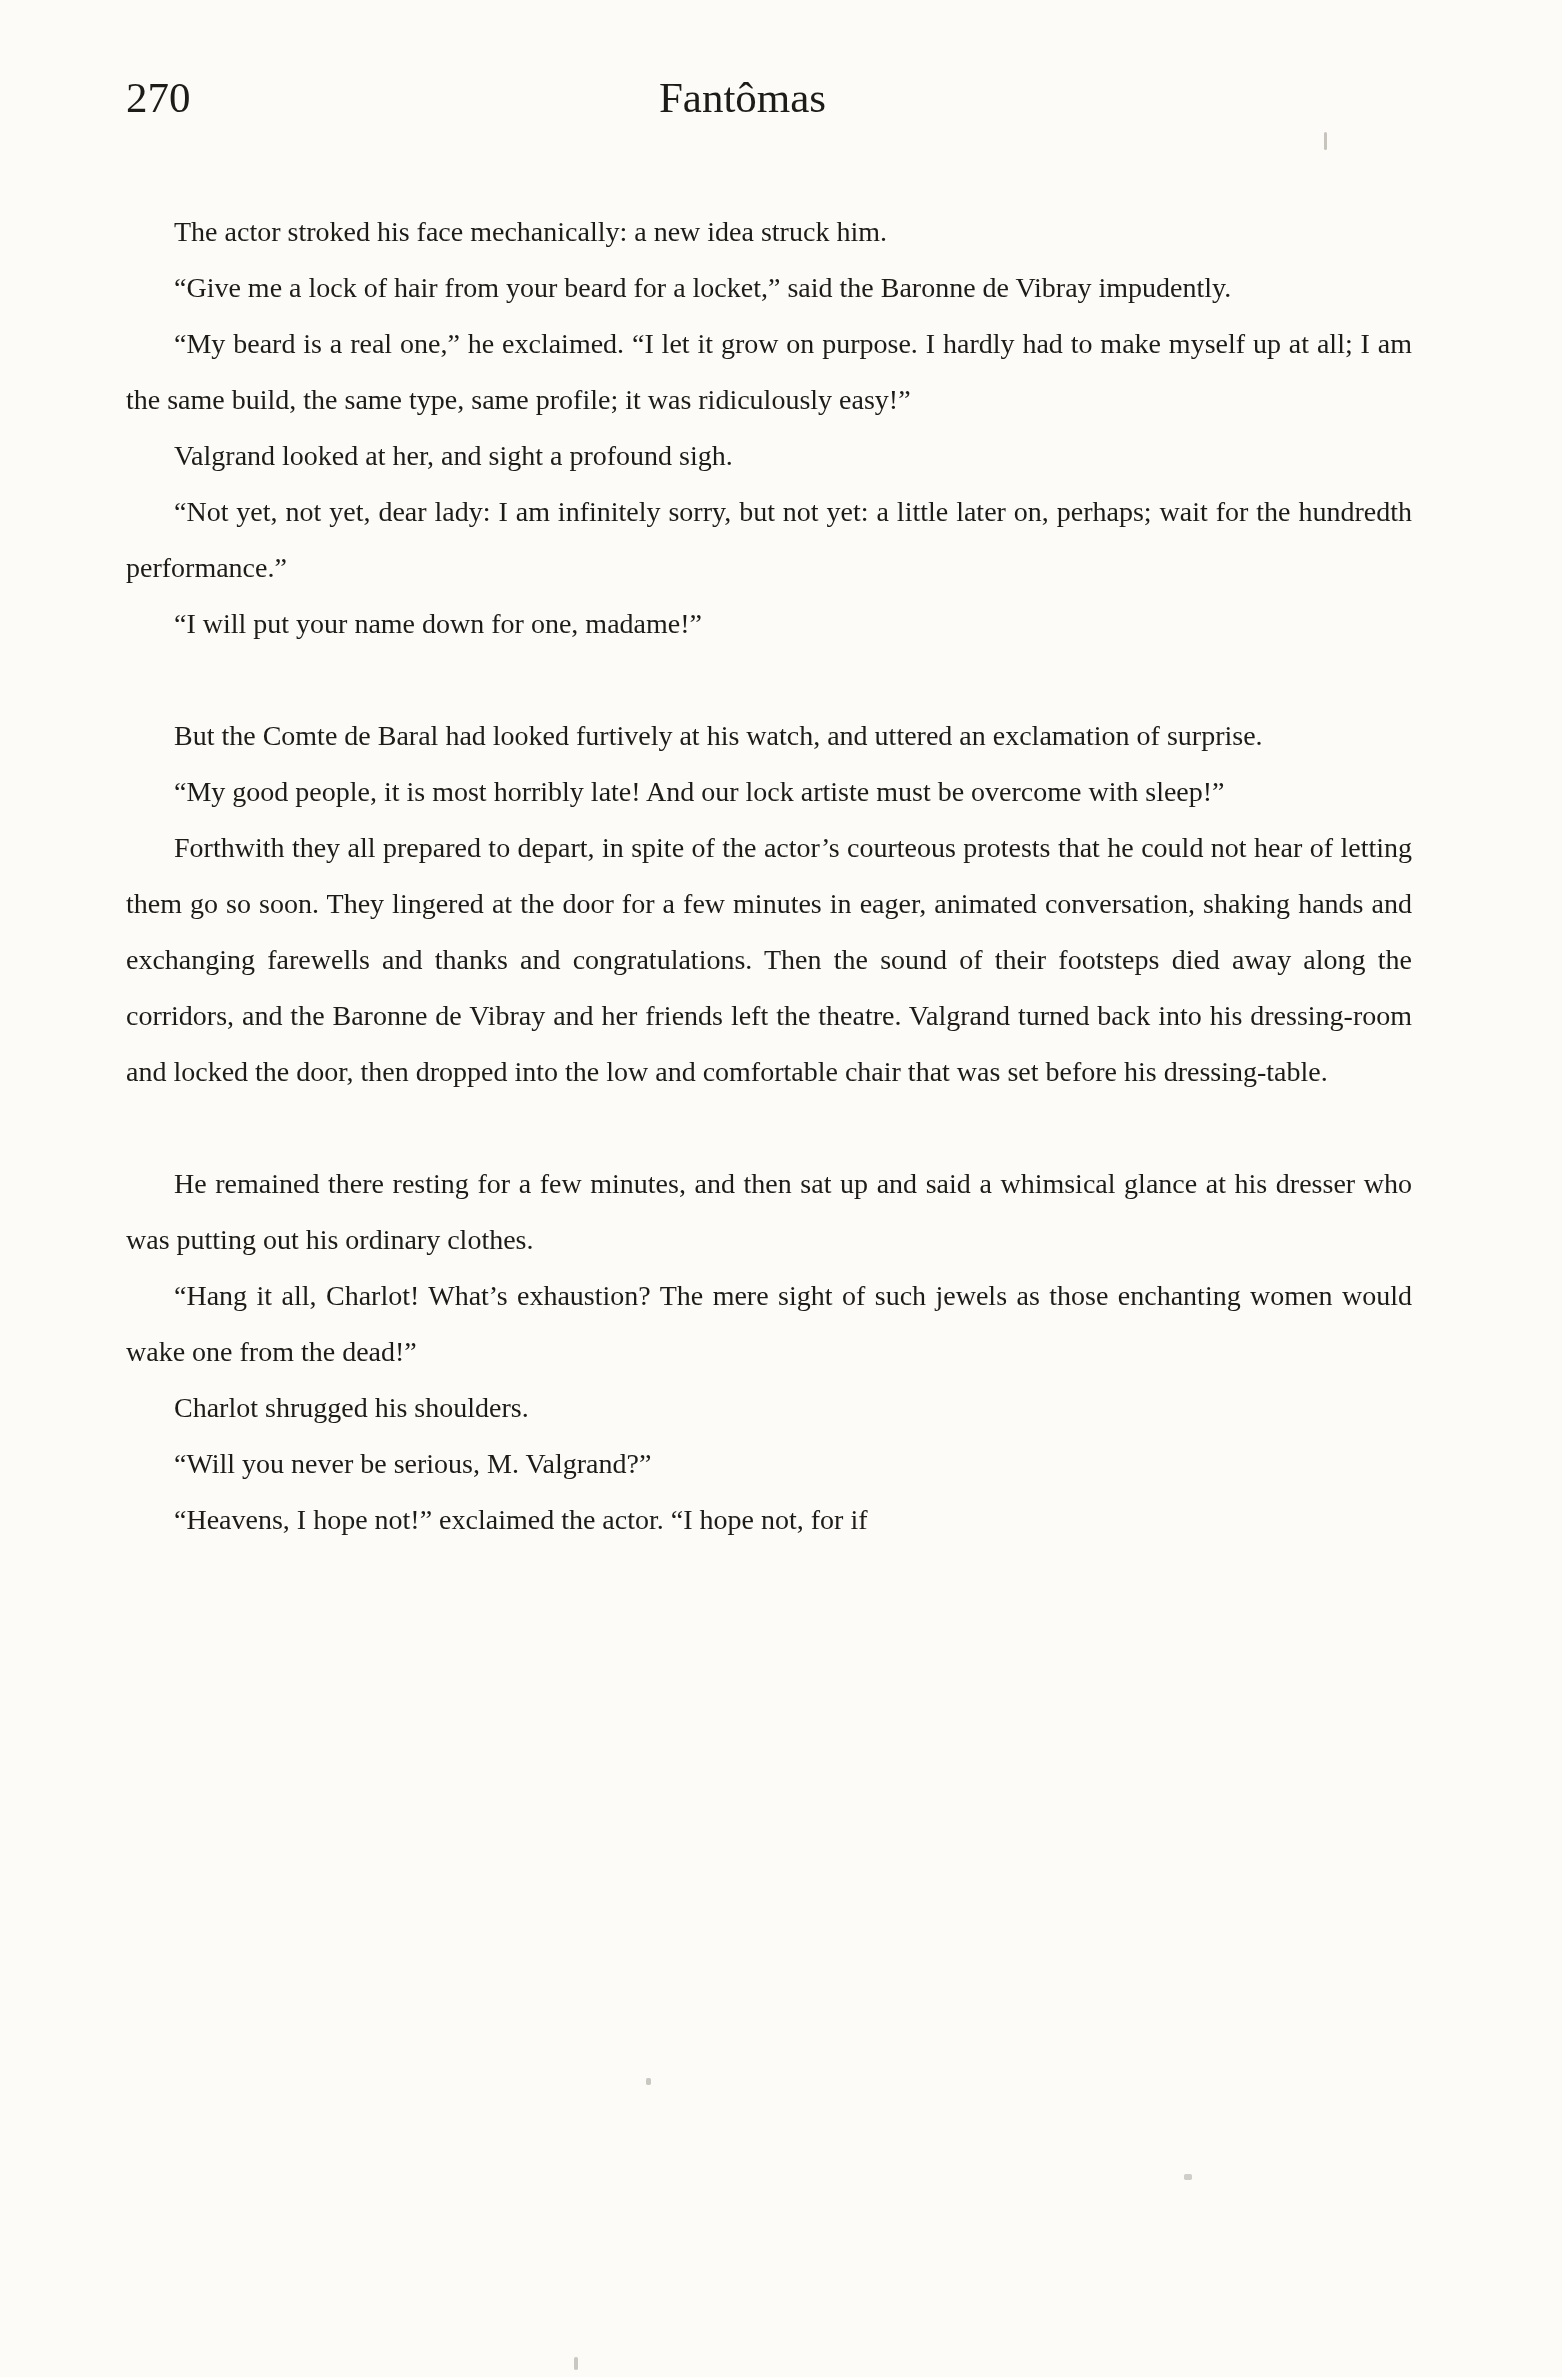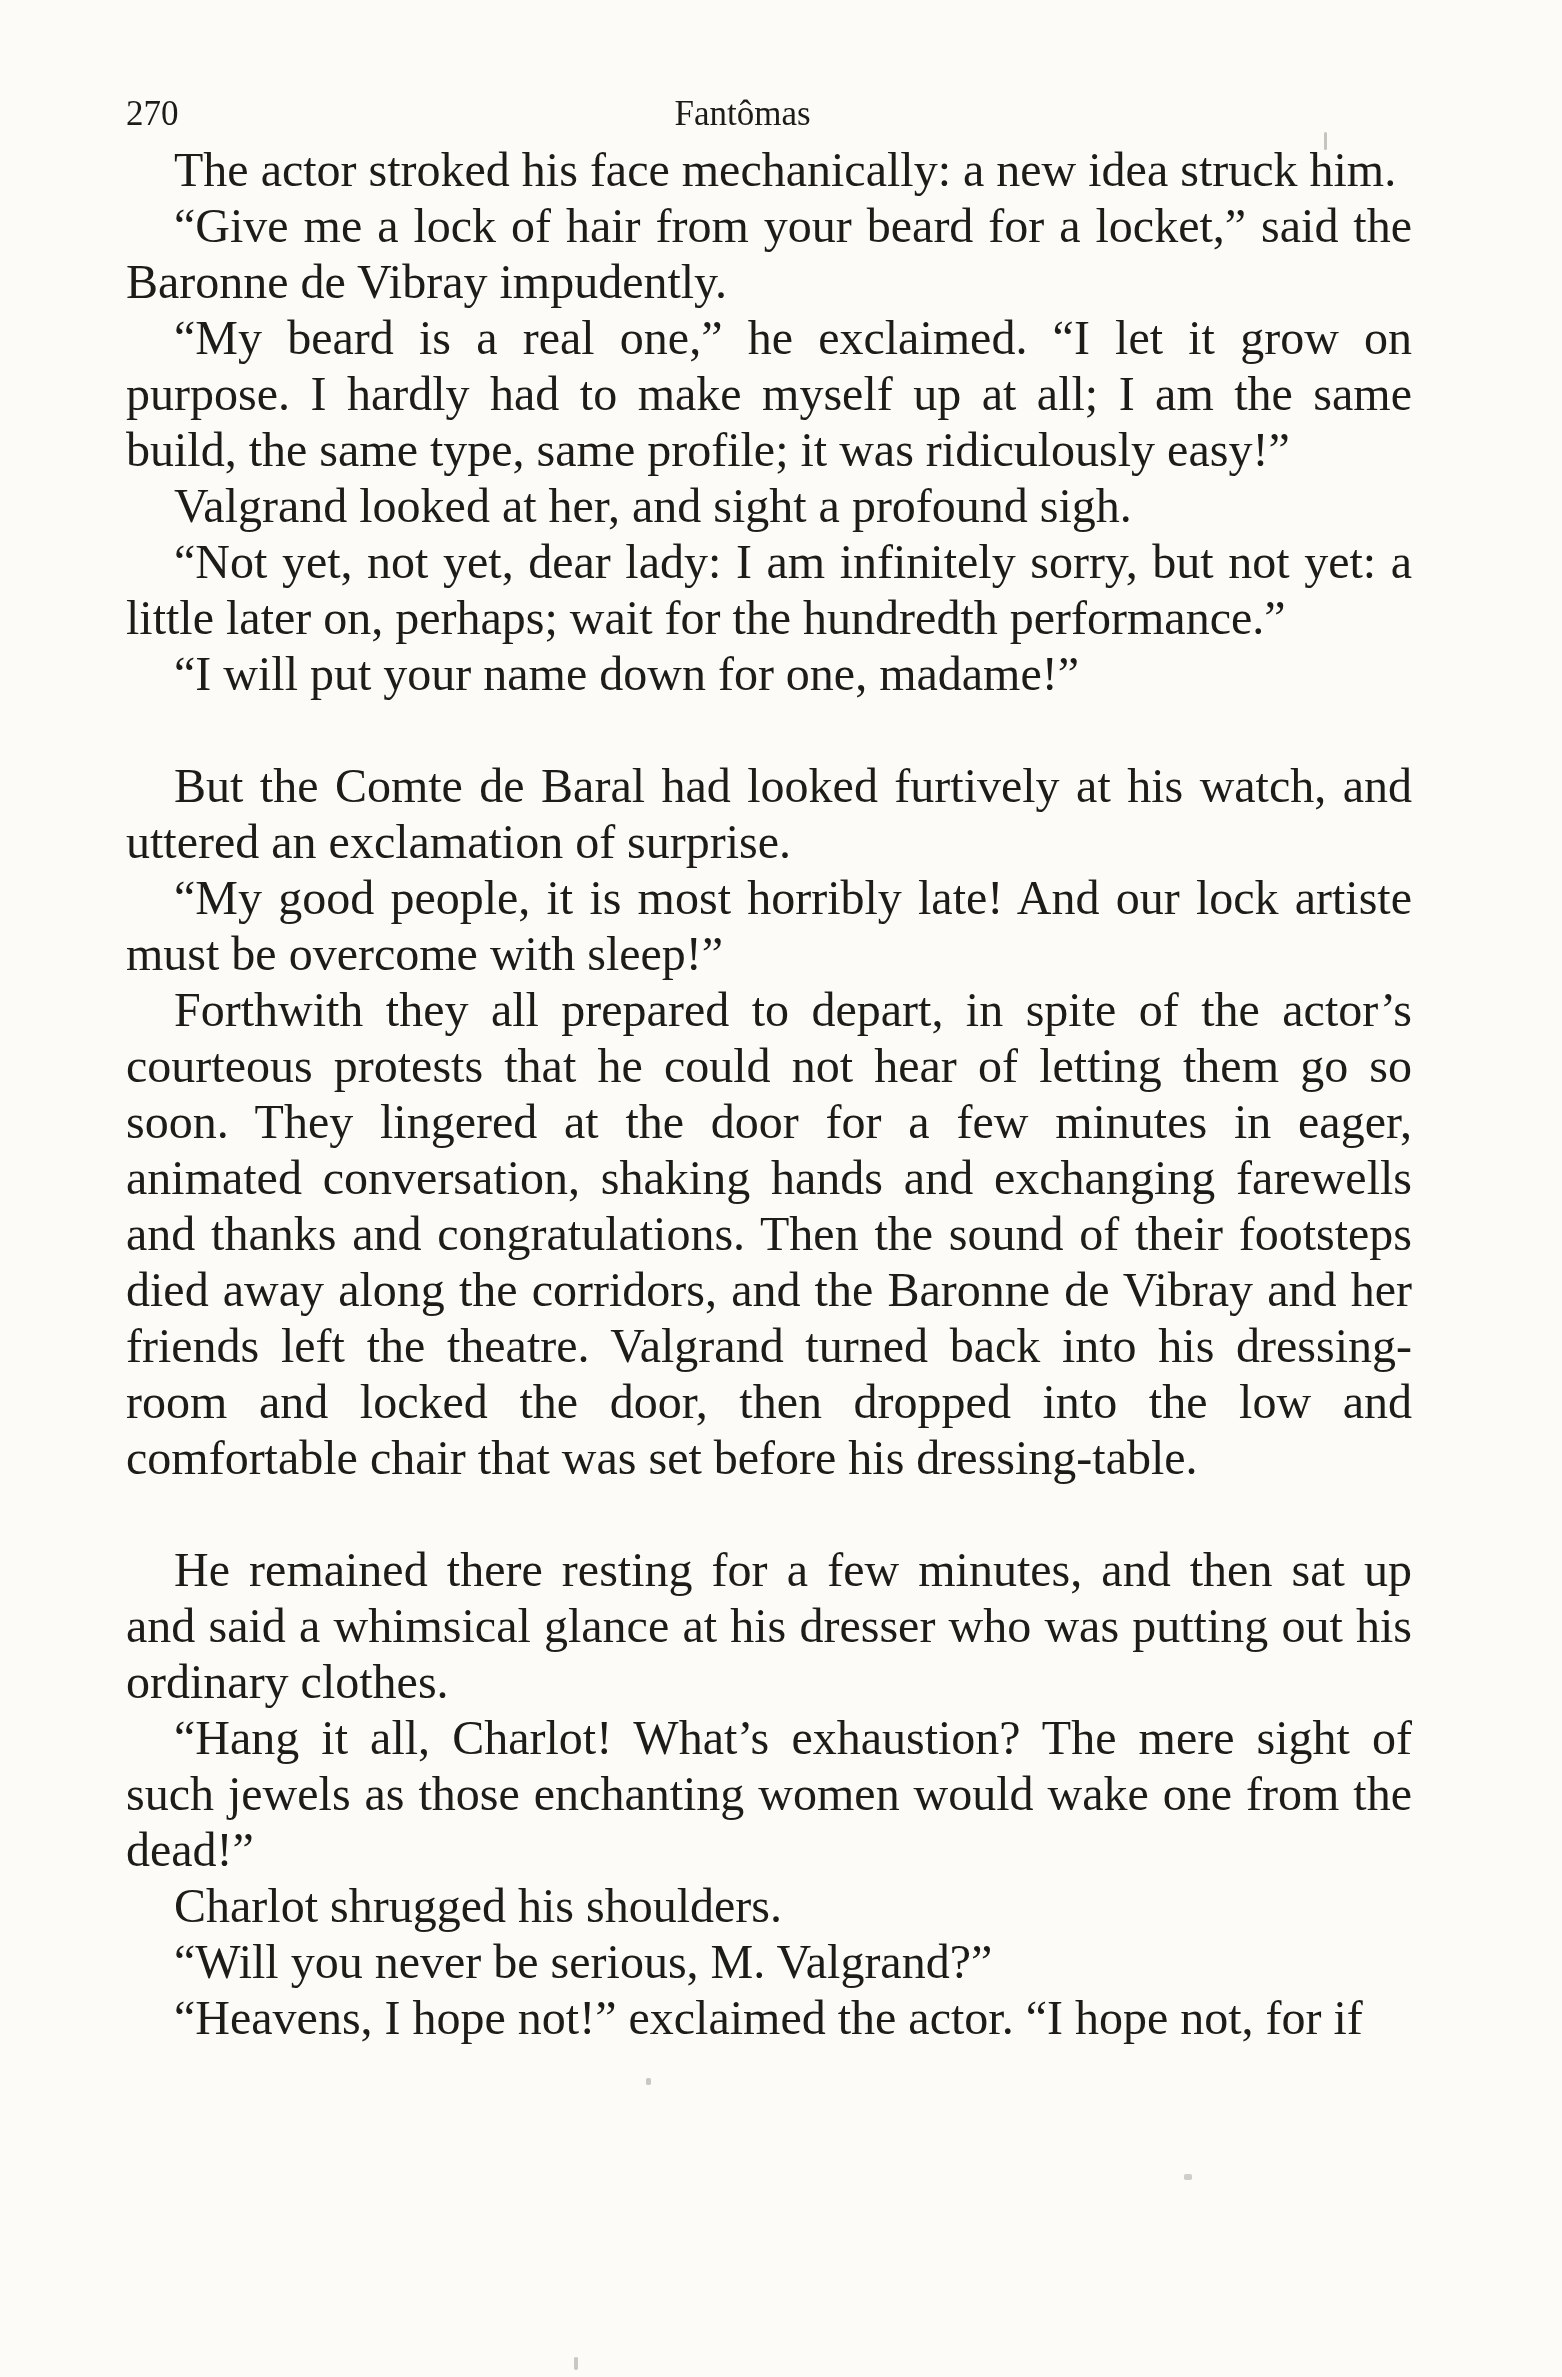--- a/index.html
+++ b/index.html
@@ -22,9 +22,8 @@
     .running-header {
       position: relative;
       height: 57px;
-      font-size: 35px;
+      font-size: 43px;
       line-height: 57px;
-      margin-top: 16px;
     }
     .page-number {
       position: absolute;

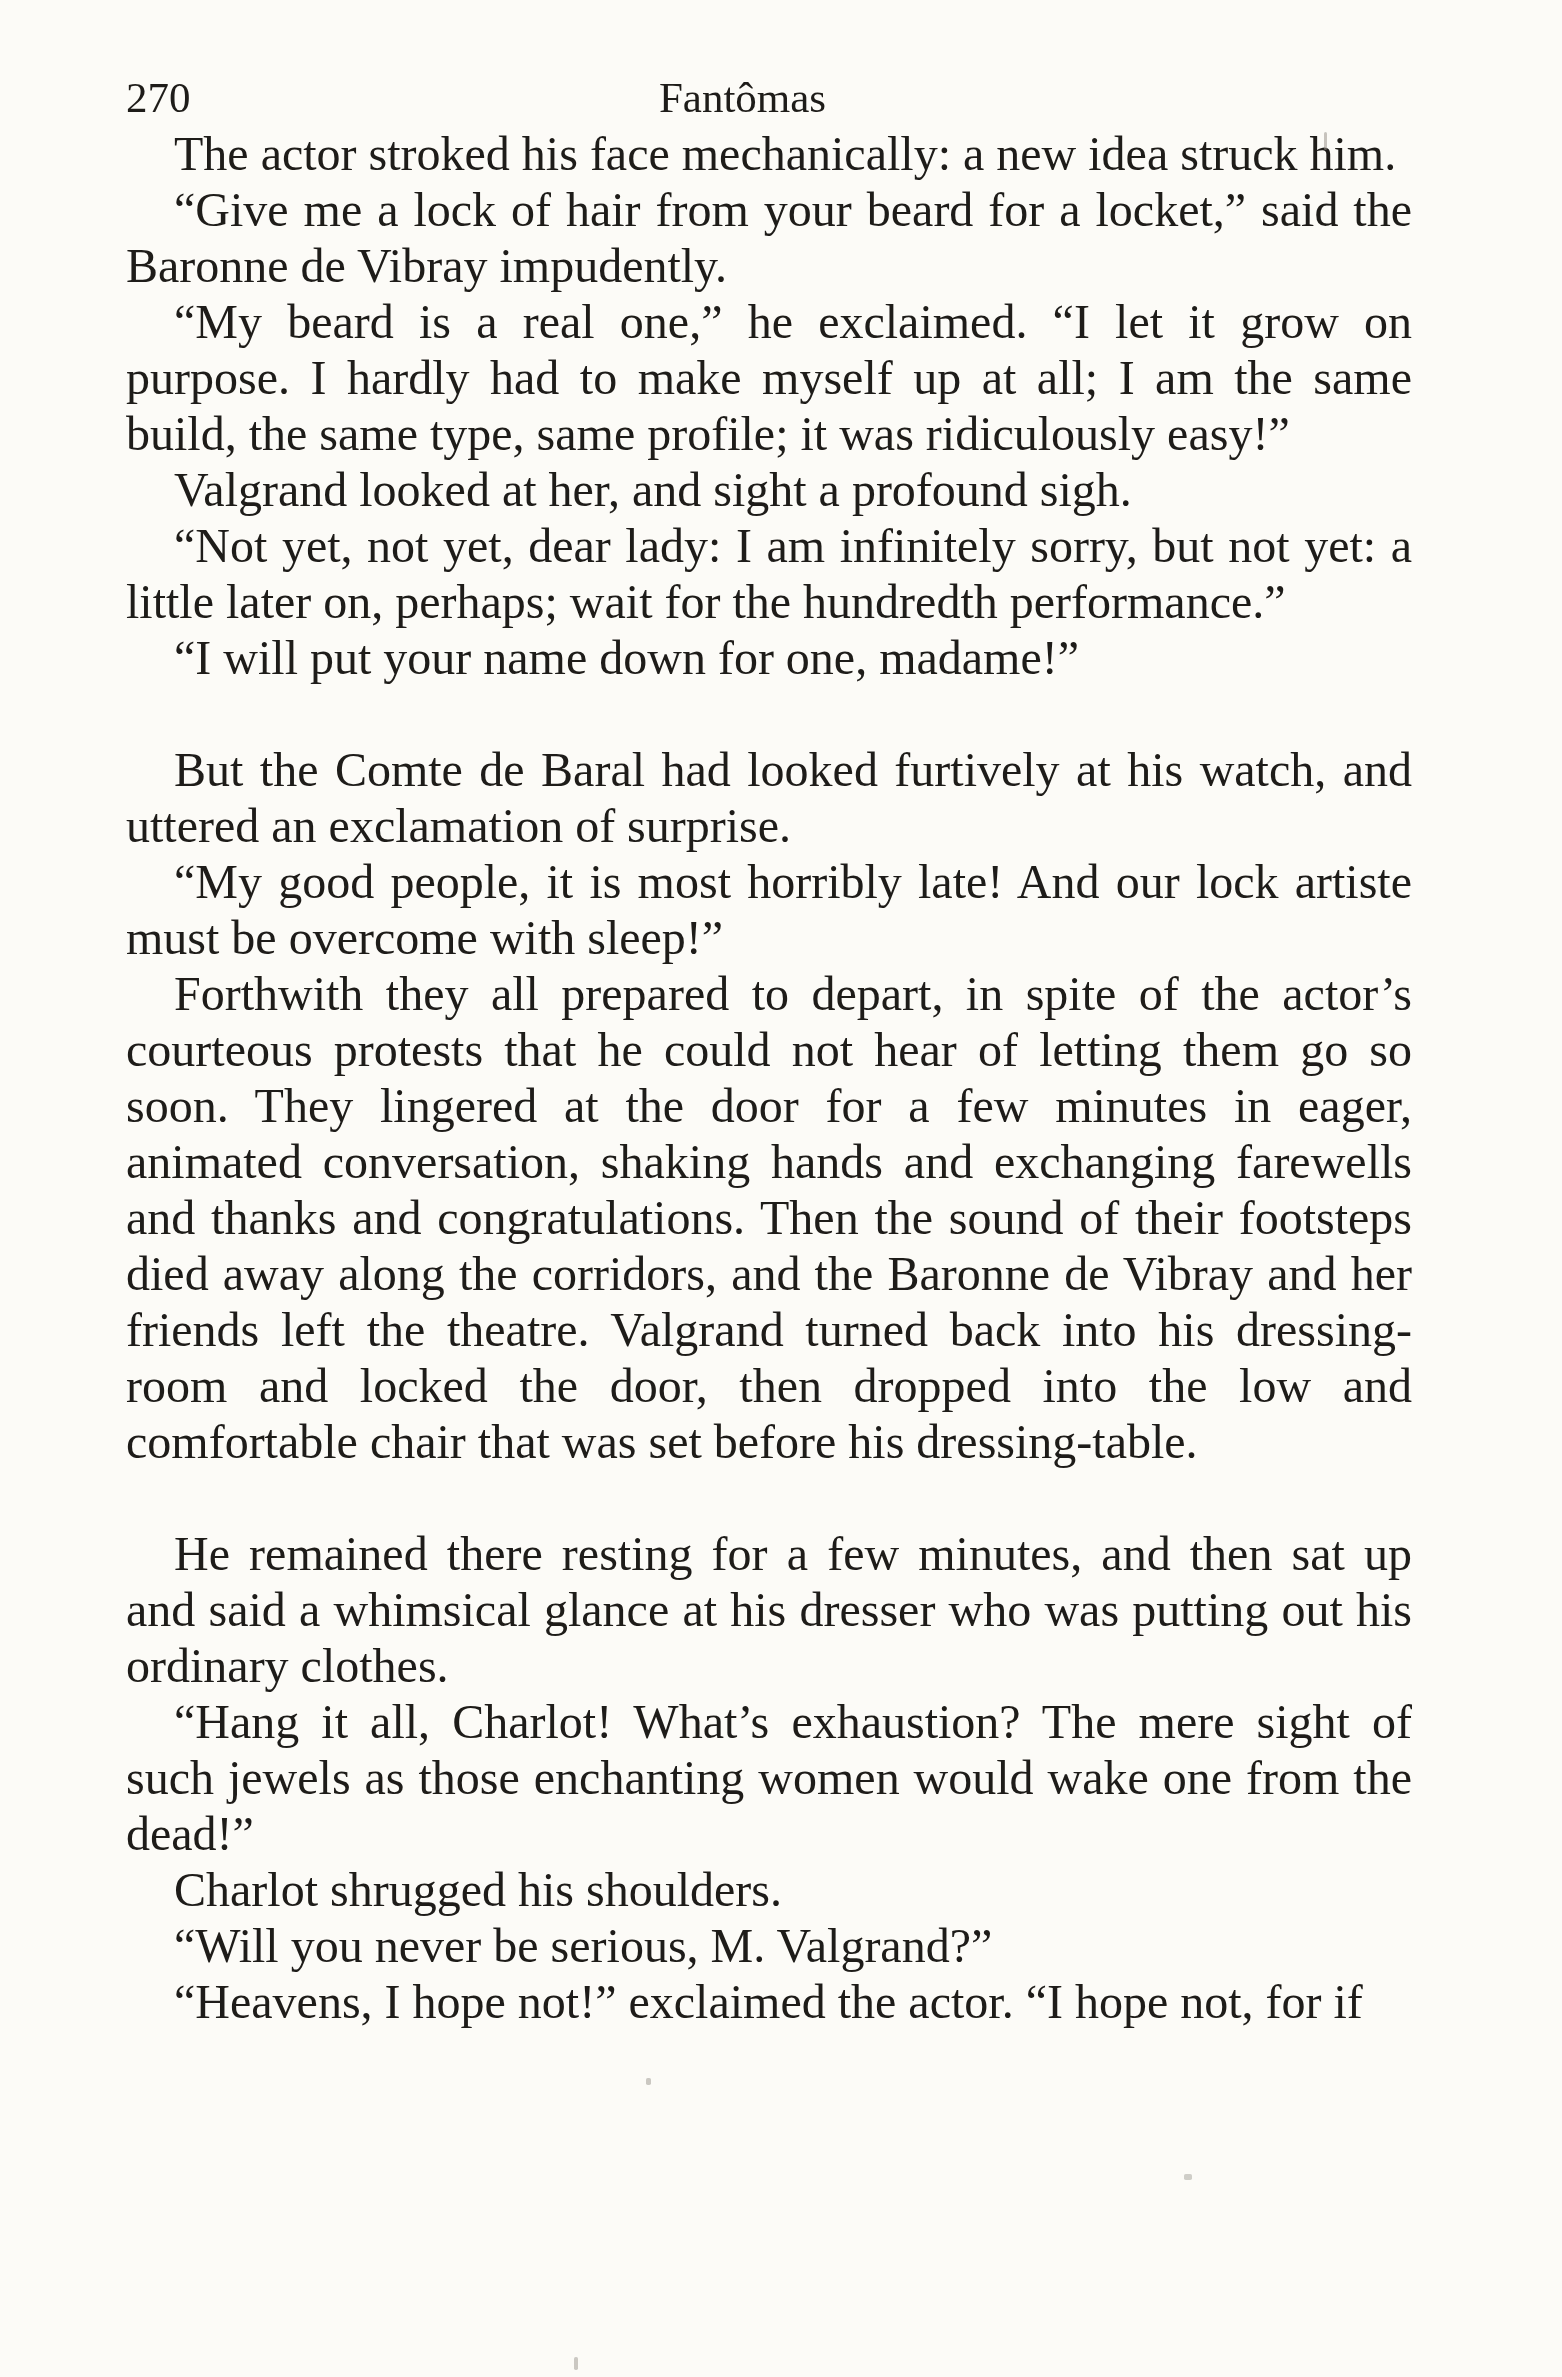--- a/index.html
+++ b/index.html
@@ -38,7 +38,8 @@
       text-align: center;
     }
     .text-block {
-      font-size: 48px;
+      margin-top: 78px;
+      font-size: 28px;
       line-height: 56px;
       text-align: justify;
     }

